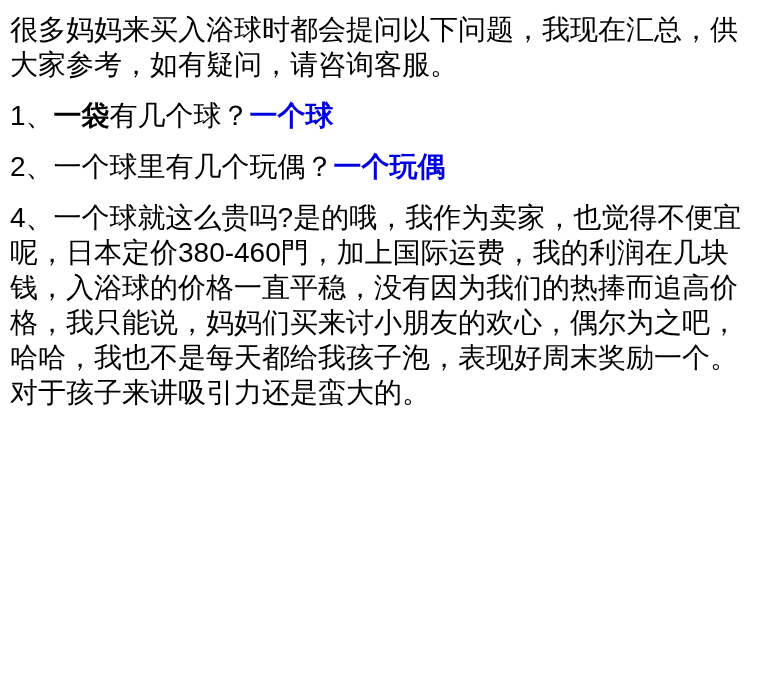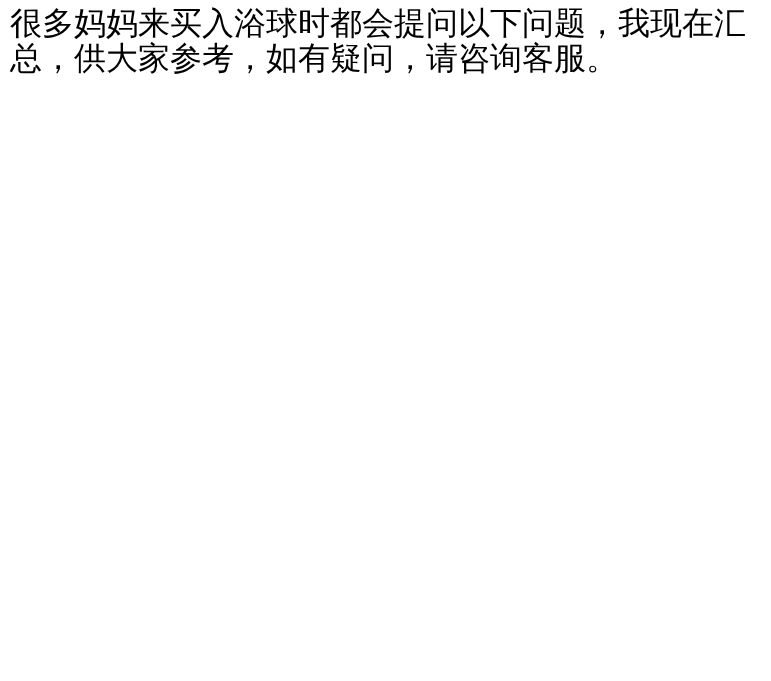--- a/index.html
+++ b/index.html
@@ -14,8 +14,8 @@
     font-family: "Liberation Sans", "DejaVu Sans", sans-serif;
   }
   .doc {
-    padding: 6px 10px 0 10px;
-    font-size: 32px;
+    padding: 12px 10px 0 10px;
+    font-size: 28px;
     line-height: 35px;
     color: var(--text-color, #000000);
     letter-spacing: 0;

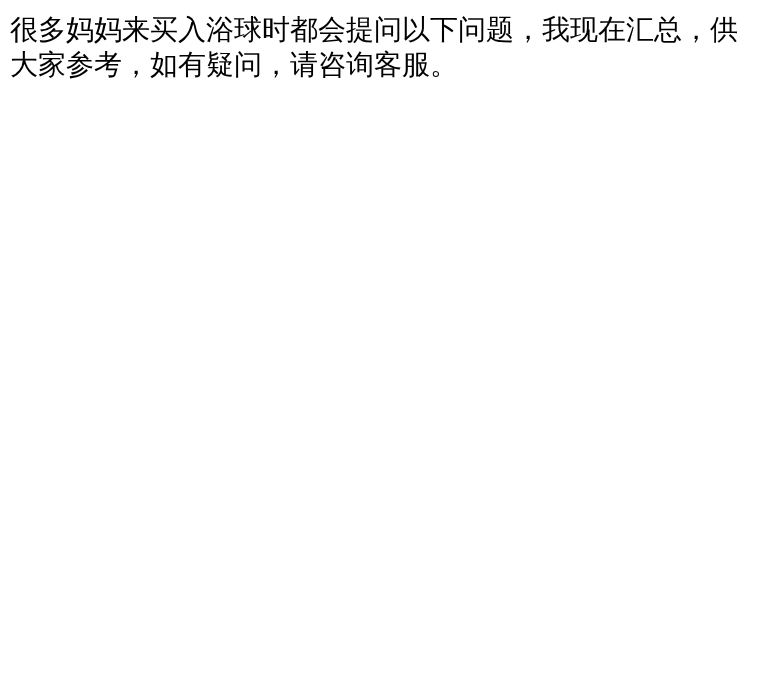--- a/index.html
+++ b/index.html
@@ -43,6 +43,7 @@
 <div class="doc">
   <p class="para"><span class="seg-normal">很多妈妈来买入浴球时都会提问以下问题，我现在汇总，供大家参考，如有疑问，请咨询客服。</span></p>
   <div id="faq-list">
+      <p class="para"><span class="seg-normal">1、</span><span class="seg-bold">一袋</span><span class="seg-normal">有几个球？</span><span class="seg-bold-blue">一个球</span></p>
     </div>
 </div>
 

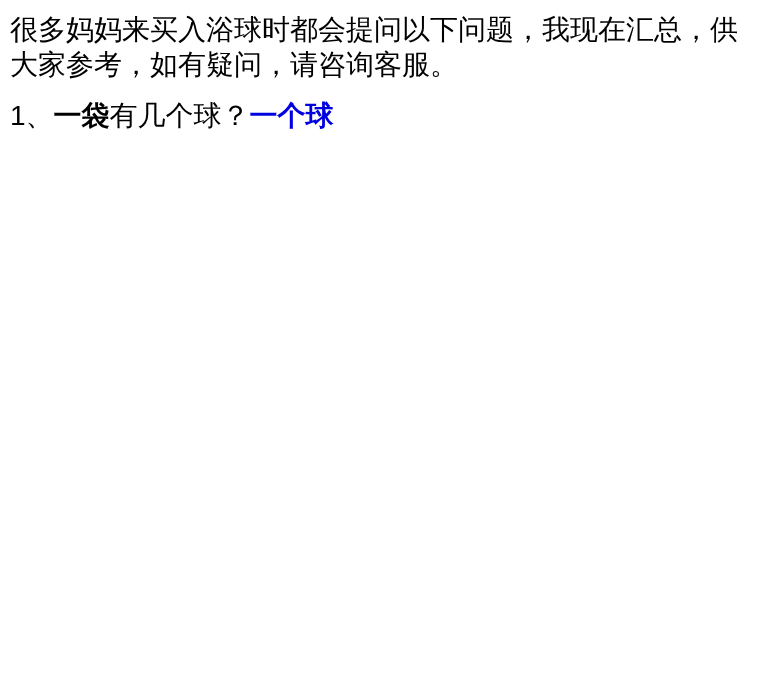--- a/index.html
+++ b/index.html
@@ -44,6 +44,7 @@
   <p class="para"><span class="seg-normal">很多妈妈来买入浴球时都会提问以下问题，我现在汇总，供大家参考，如有疑问，请咨询客服。</span></p>
   <div id="faq-list">
       <p class="para"><span class="seg-normal">1、</span><span class="seg-bold">一袋</span><span class="seg-normal">有几个球？</span><span class="seg-bold-blue">一个球</span></p>
+      <p class="para"><span class="seg-normal">2、一个球里有几个玩偶？</span><span class="seg-bold-blue">一个玩偶</span></p>
     </div>
 </div>
 

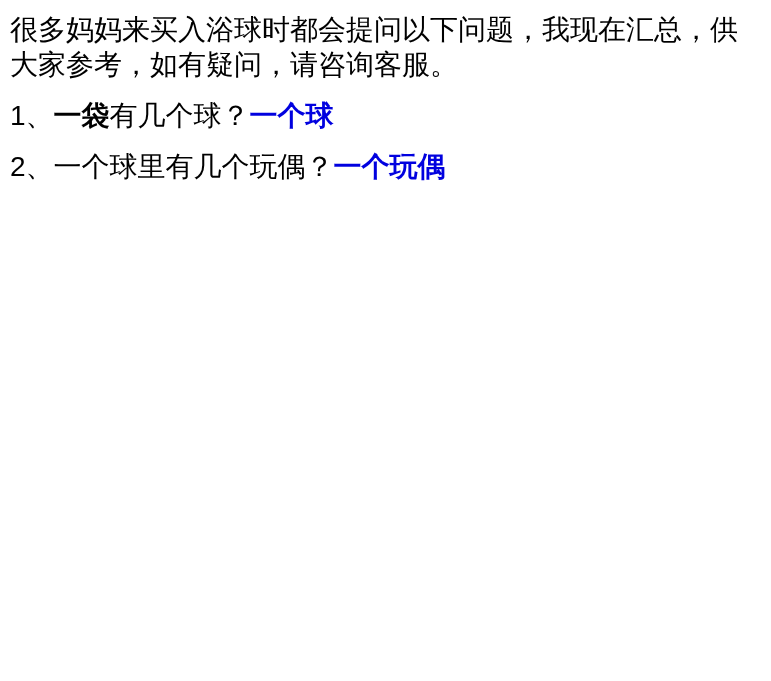--- a/index.html
+++ b/index.html
@@ -45,6 +45,7 @@
   <div id="faq-list">
       <p class="para"><span class="seg-normal">1、</span><span class="seg-bold">一袋</span><span class="seg-normal">有几个球？</span><span class="seg-bold-blue">一个球</span></p>
       <p class="para"><span class="seg-normal">2、一个球里有几个玩偶？</span><span class="seg-bold-blue">一个玩偶</span></p>
+      <p class="para"><span class="seg-normal">4、一个球就这么贵吗?是的哦，我作为卖家，也觉得不便宜呢，日本定价380-460門，加上国际运费，我的利润在几块钱，入浴球的价格一直平稳，没有因为我们的热捧而追高价格，我只能说，妈妈们买来讨小朋友的欢心，偶尔为之吧，哈哈，我也不是每天都给我孩子泡，表现好周末奖励一个。对于孩子来讲吸引力还是蛮大的。</span></p>
     </div>
 </div>
 

